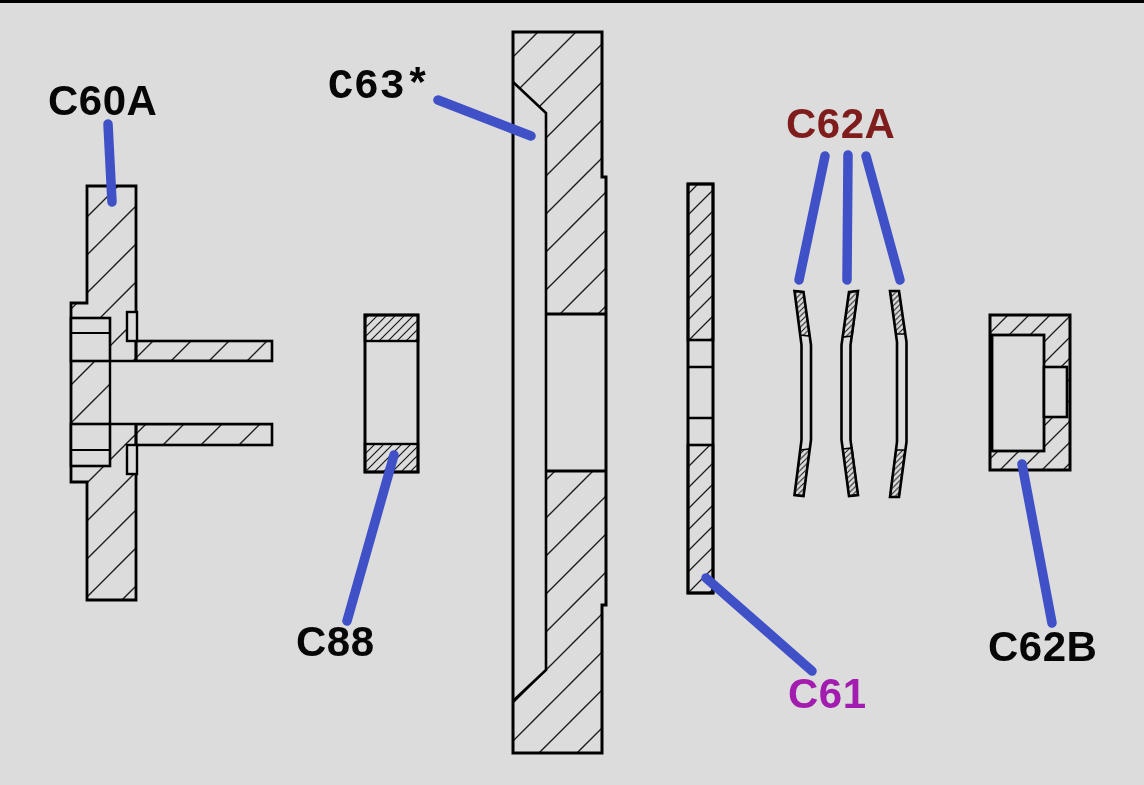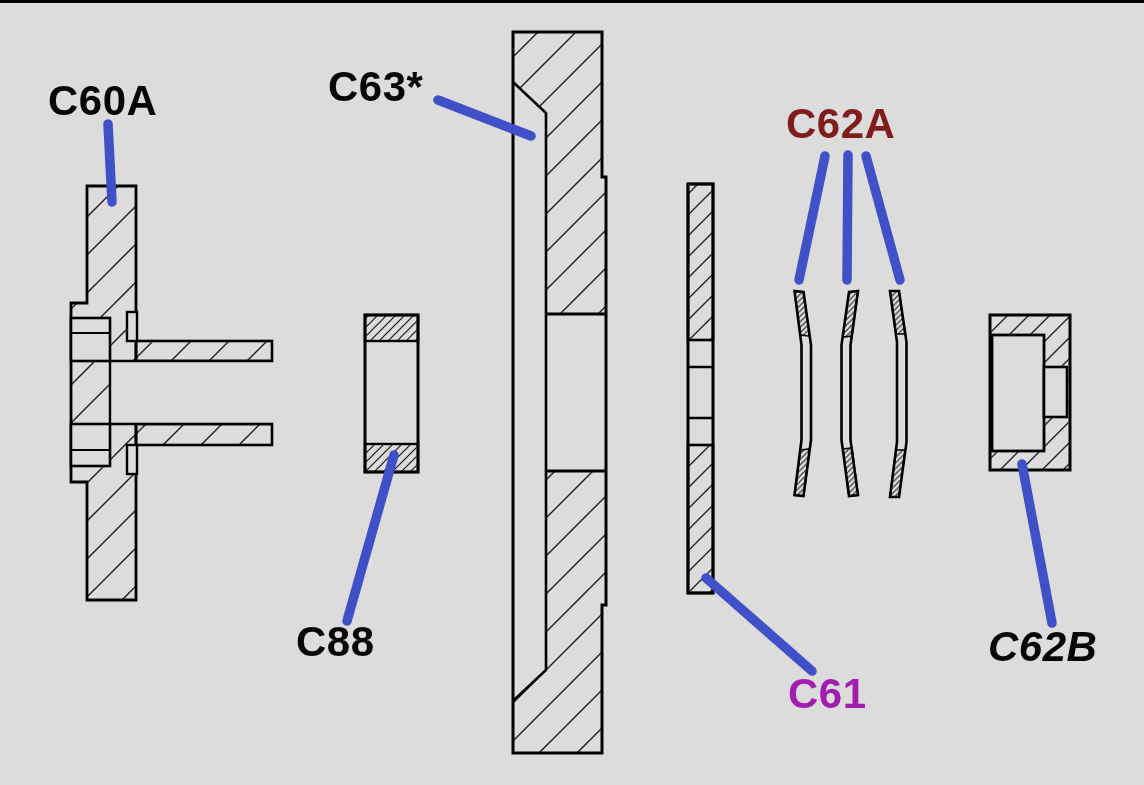--- a/index.html
+++ b/index.html
@@ -109,7 +109,7 @@
 </svg>
 
 <div class="part-label" style="left: 48px; top: 68px; color: rgb(6, 6, 6); margin-top: 12px;">C60A</div>
-<div class="part-label" style="left: 328px; top: 66px; color: rgb(6, 6, 6);">C63*</div>
+<div class="part-label" style="left: 328px; top: 66px; color: rgb(6, 6, 6); font-family: Liberation Mono, monospace;">C63*</div>
 <div class="part-label" style="left: 786px; top: 103px; color: #7f1d1d;">C62A</div>
 <div class="part-label" style="left: 296px; top: 621px; color: rgb(6, 6, 6); text-align: right;">C88</div>
 <div class="part-label" style="left: 788px; top: 673px; color: #a21caf;">C61</div>

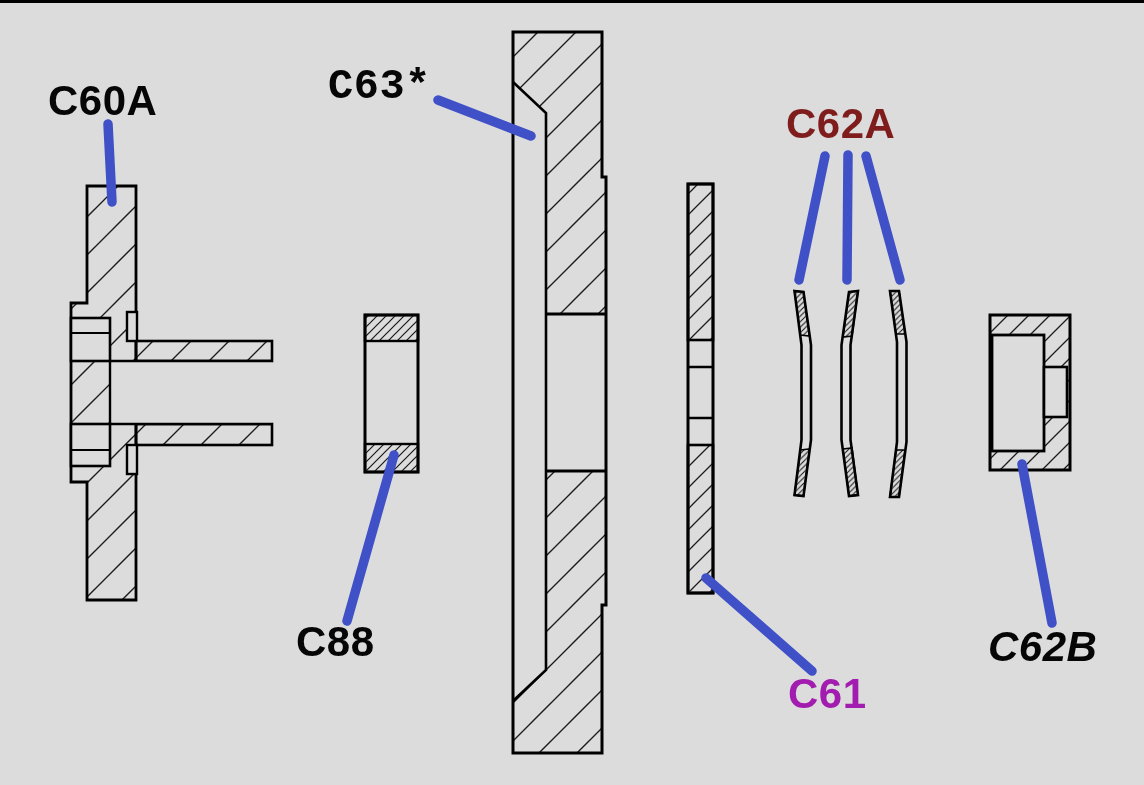--- a/index.html
+++ b/index.html
@@ -113,6 +113,6 @@
 <div class="part-label" style="left: 786px; top: 103px; color: #7f1d1d;">C62A</div>
 <div class="part-label" style="left: 296px; top: 621px; color: rgb(6, 6, 6); text-align: right;">C88</div>
 <div class="part-label" style="left: 788px; top: 673px; color: #a21caf;">C61</div>
-<div class="part-label" style="left: 988px; top: 626px; color: rgb(6, 6, 6); font-style: italic;">C62B</div>
+<div class="part-label" style="left: 988px; top: 626px; color: rgb(6, 6, 6);">C62B</div>
 
 </body></html>

